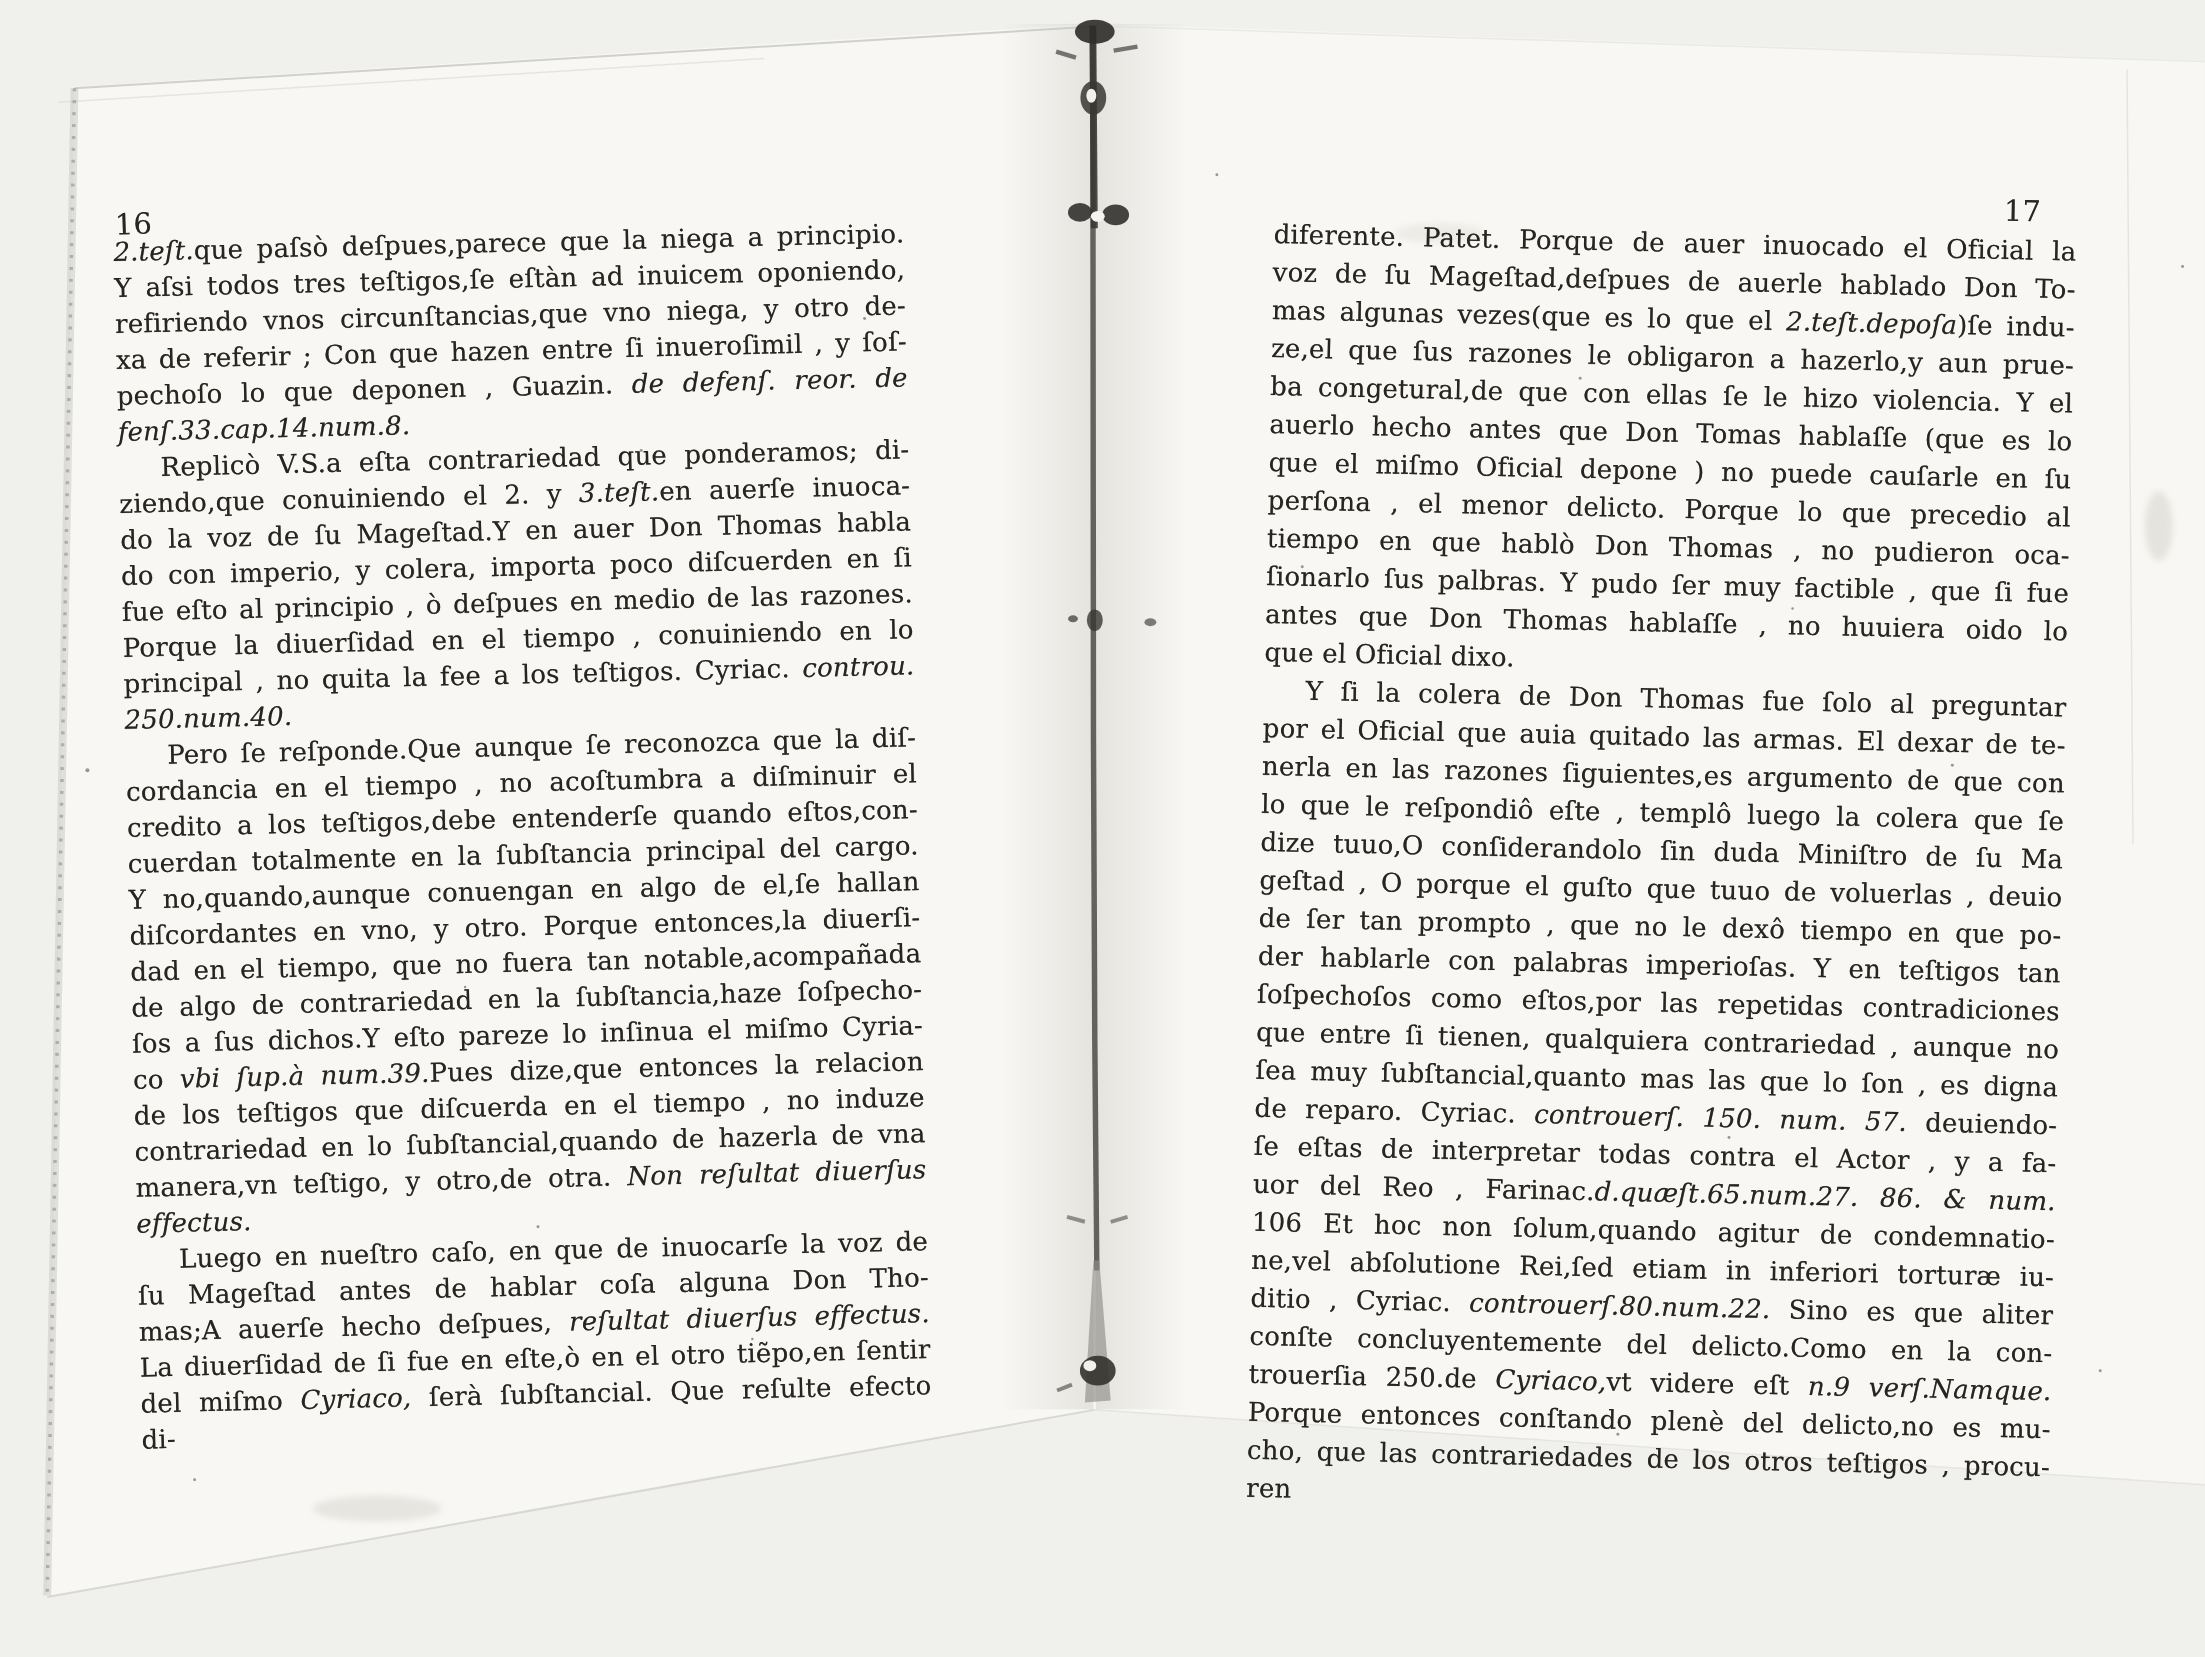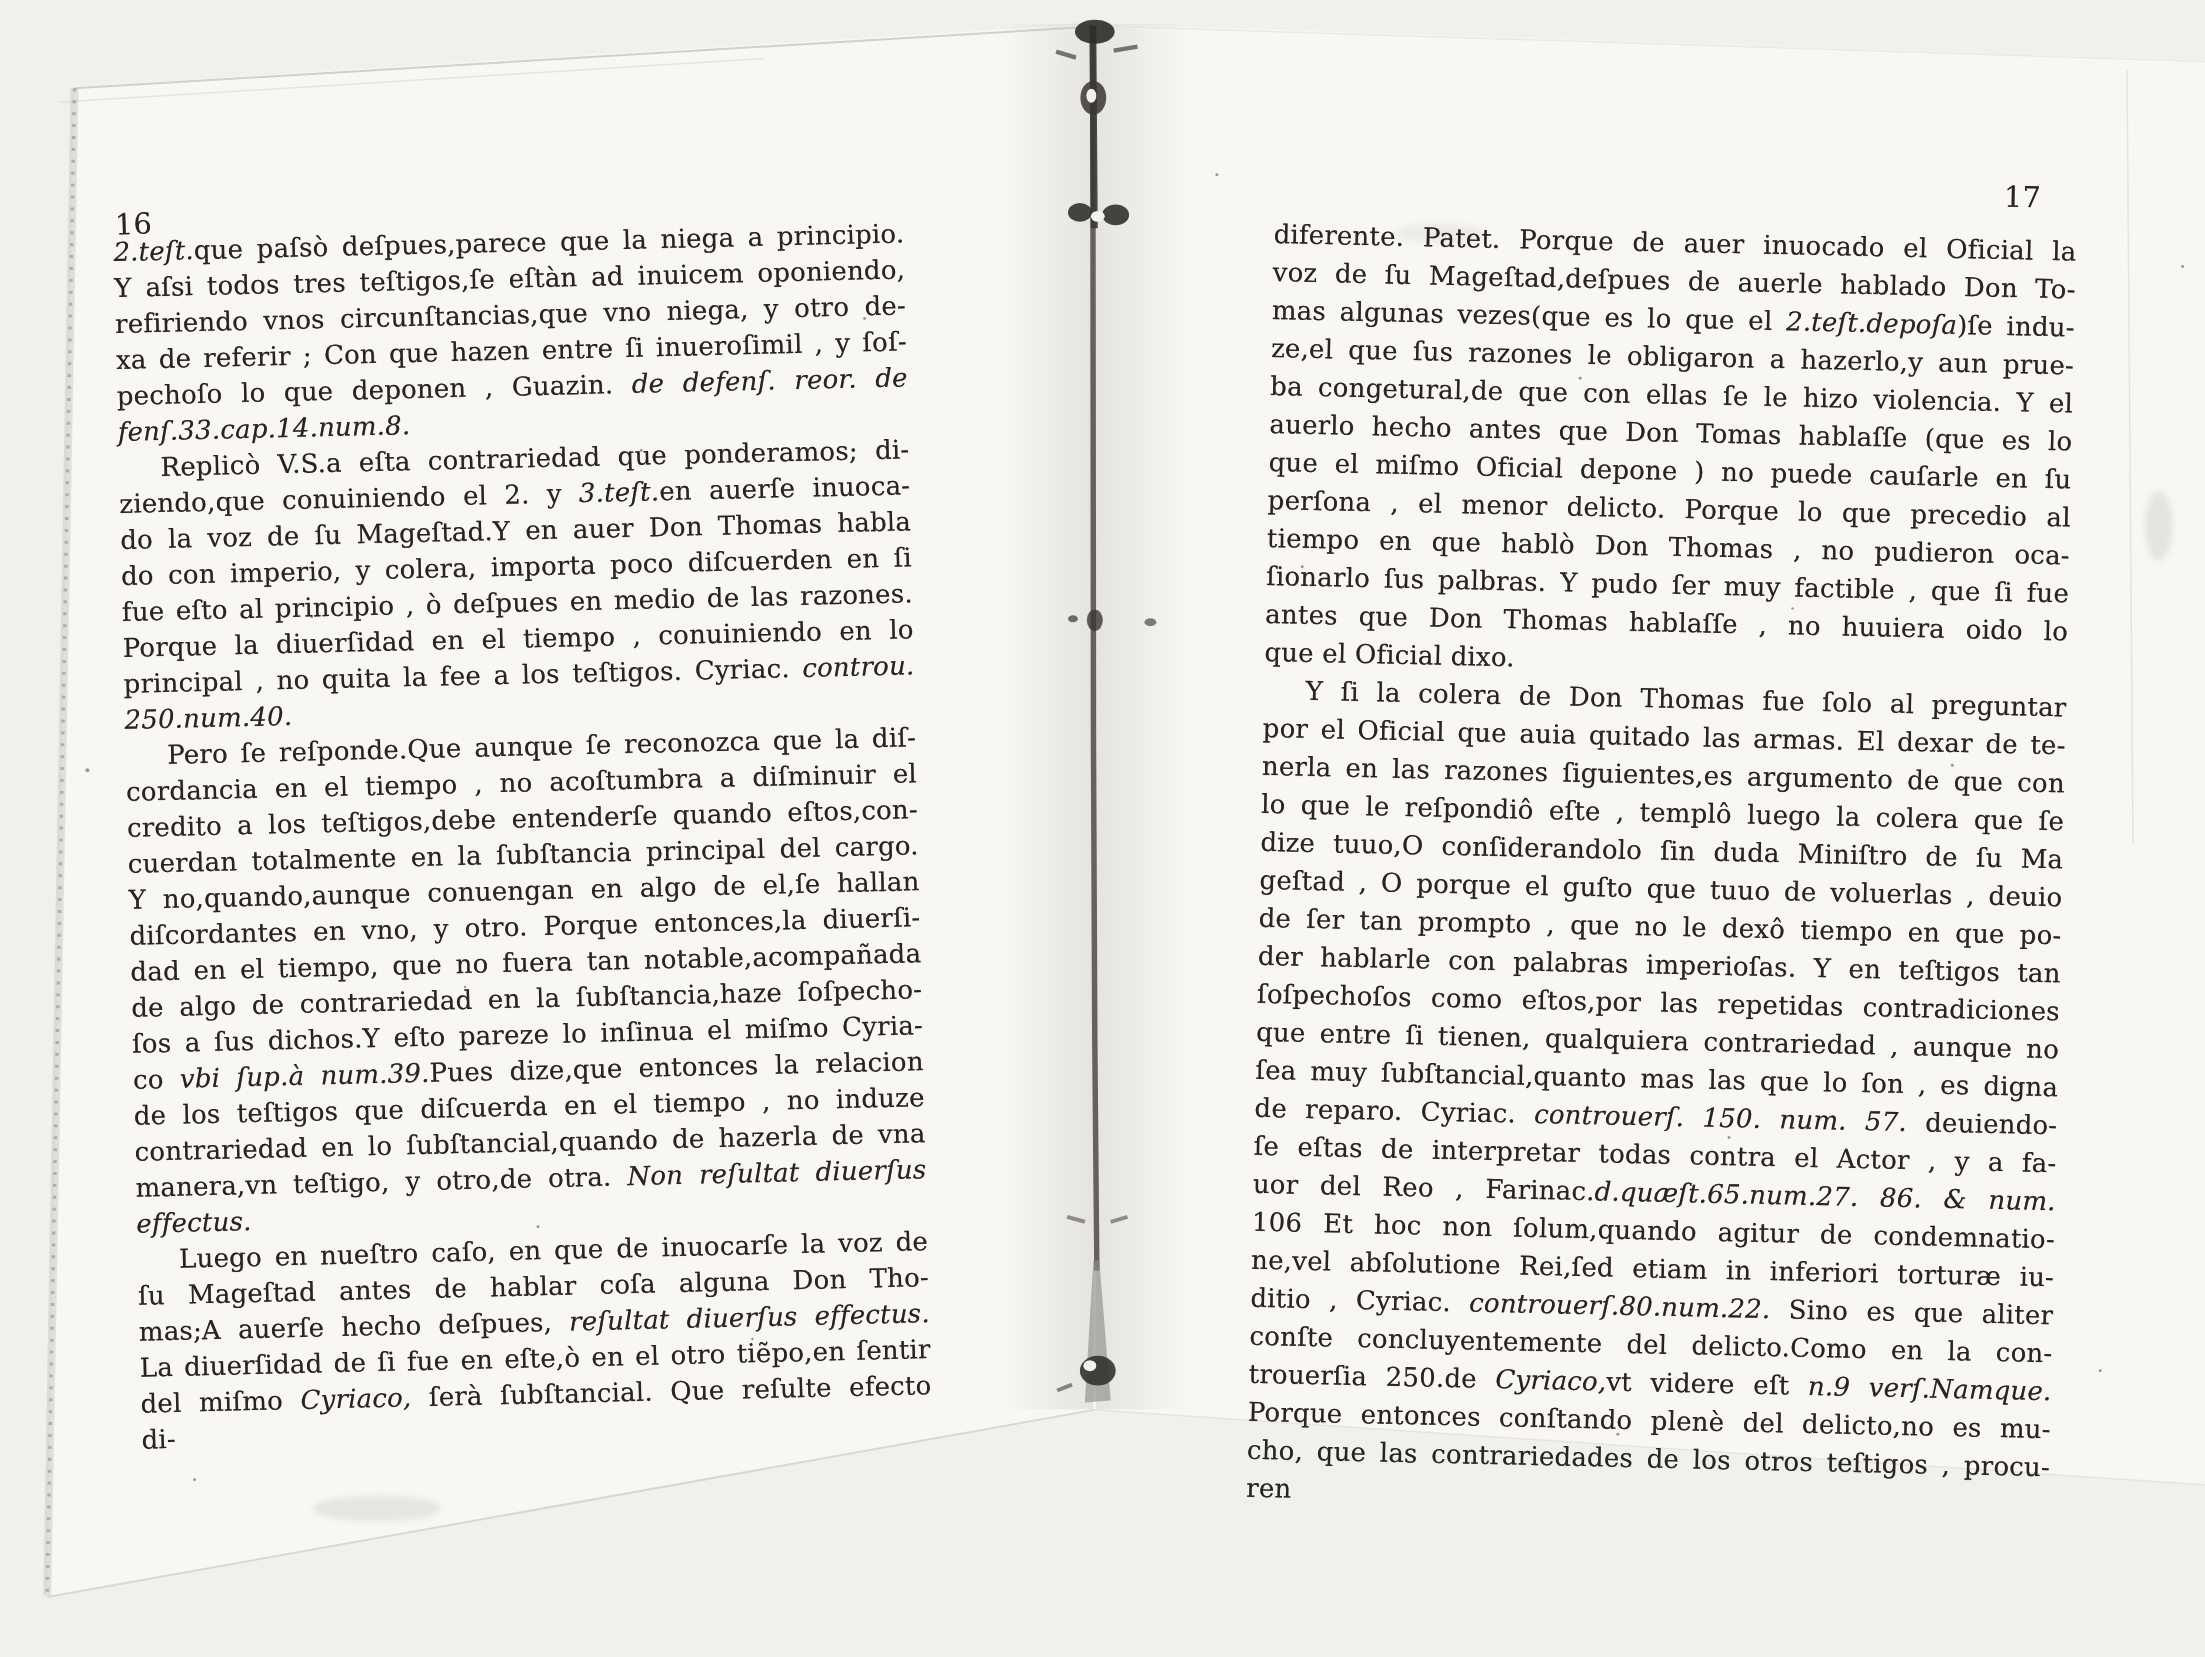--- a/index.html
+++ b/index.html
@@ -14,7 +14,7 @@
     text-shadow:0 0 0.5px rgba(40,37,31,.5);
   }
   #pn-left{left:115px;top:207px;transform:rotate(-2deg);}
-  #pn-right{left:2004px;top:180px;transform:rotate(1deg);}
+  #pn-right{left:2004px;top:194px;transform:rotate(1deg);}
   .textblock{
     position:absolute;color:#28251f;letter-spacing:0.2px;
     text-shadow:0 0 0.5px rgba(40,37,31,.45), 0.3px 0.3px 0 rgba(40,37,31,.22);

